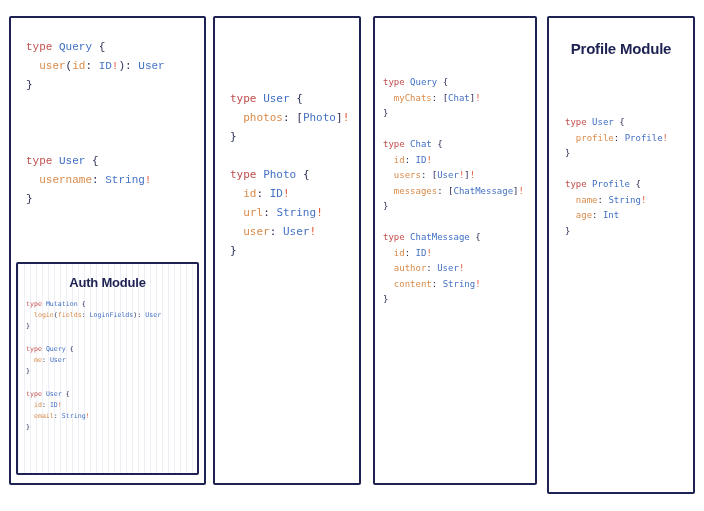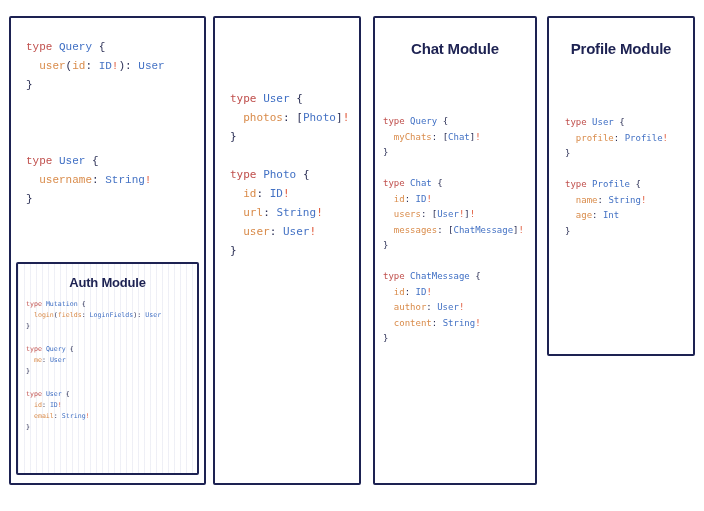--- a/index.html
+++ b/index.html
@@ -195,7 +195,6 @@
   </div>
 
   <div class="panel" id="panel-chat">
-    <div class="panel-title">Chat Module</div>
     <div class="code" id="code-chat"><span class="k">type</span> <span class="tn">Query</span> <span class="b">{</span>
   <span class="f">myChats</span><span class="b">:</span> <span class="b">[</span><span class="ty">Chat</span><span class="b">]</span><span class="x">!</span>
 <span class="b">}</span>

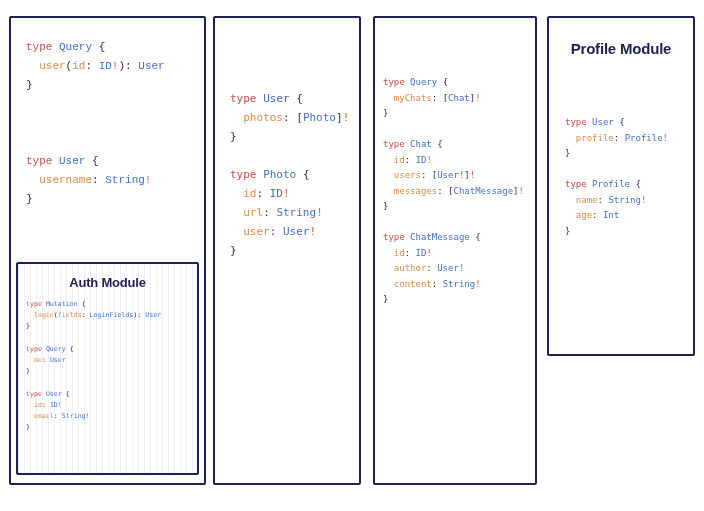--- a/index.html
+++ b/index.html
@@ -135,7 +135,7 @@
   
   #panel-profile {
     left: 547px; top: 16px;
-    width: 148px; height: 340px;
+    width: 148px; height: 478px;
   }
   #panel-profile > .panel-title {
     font-size: 15px;

